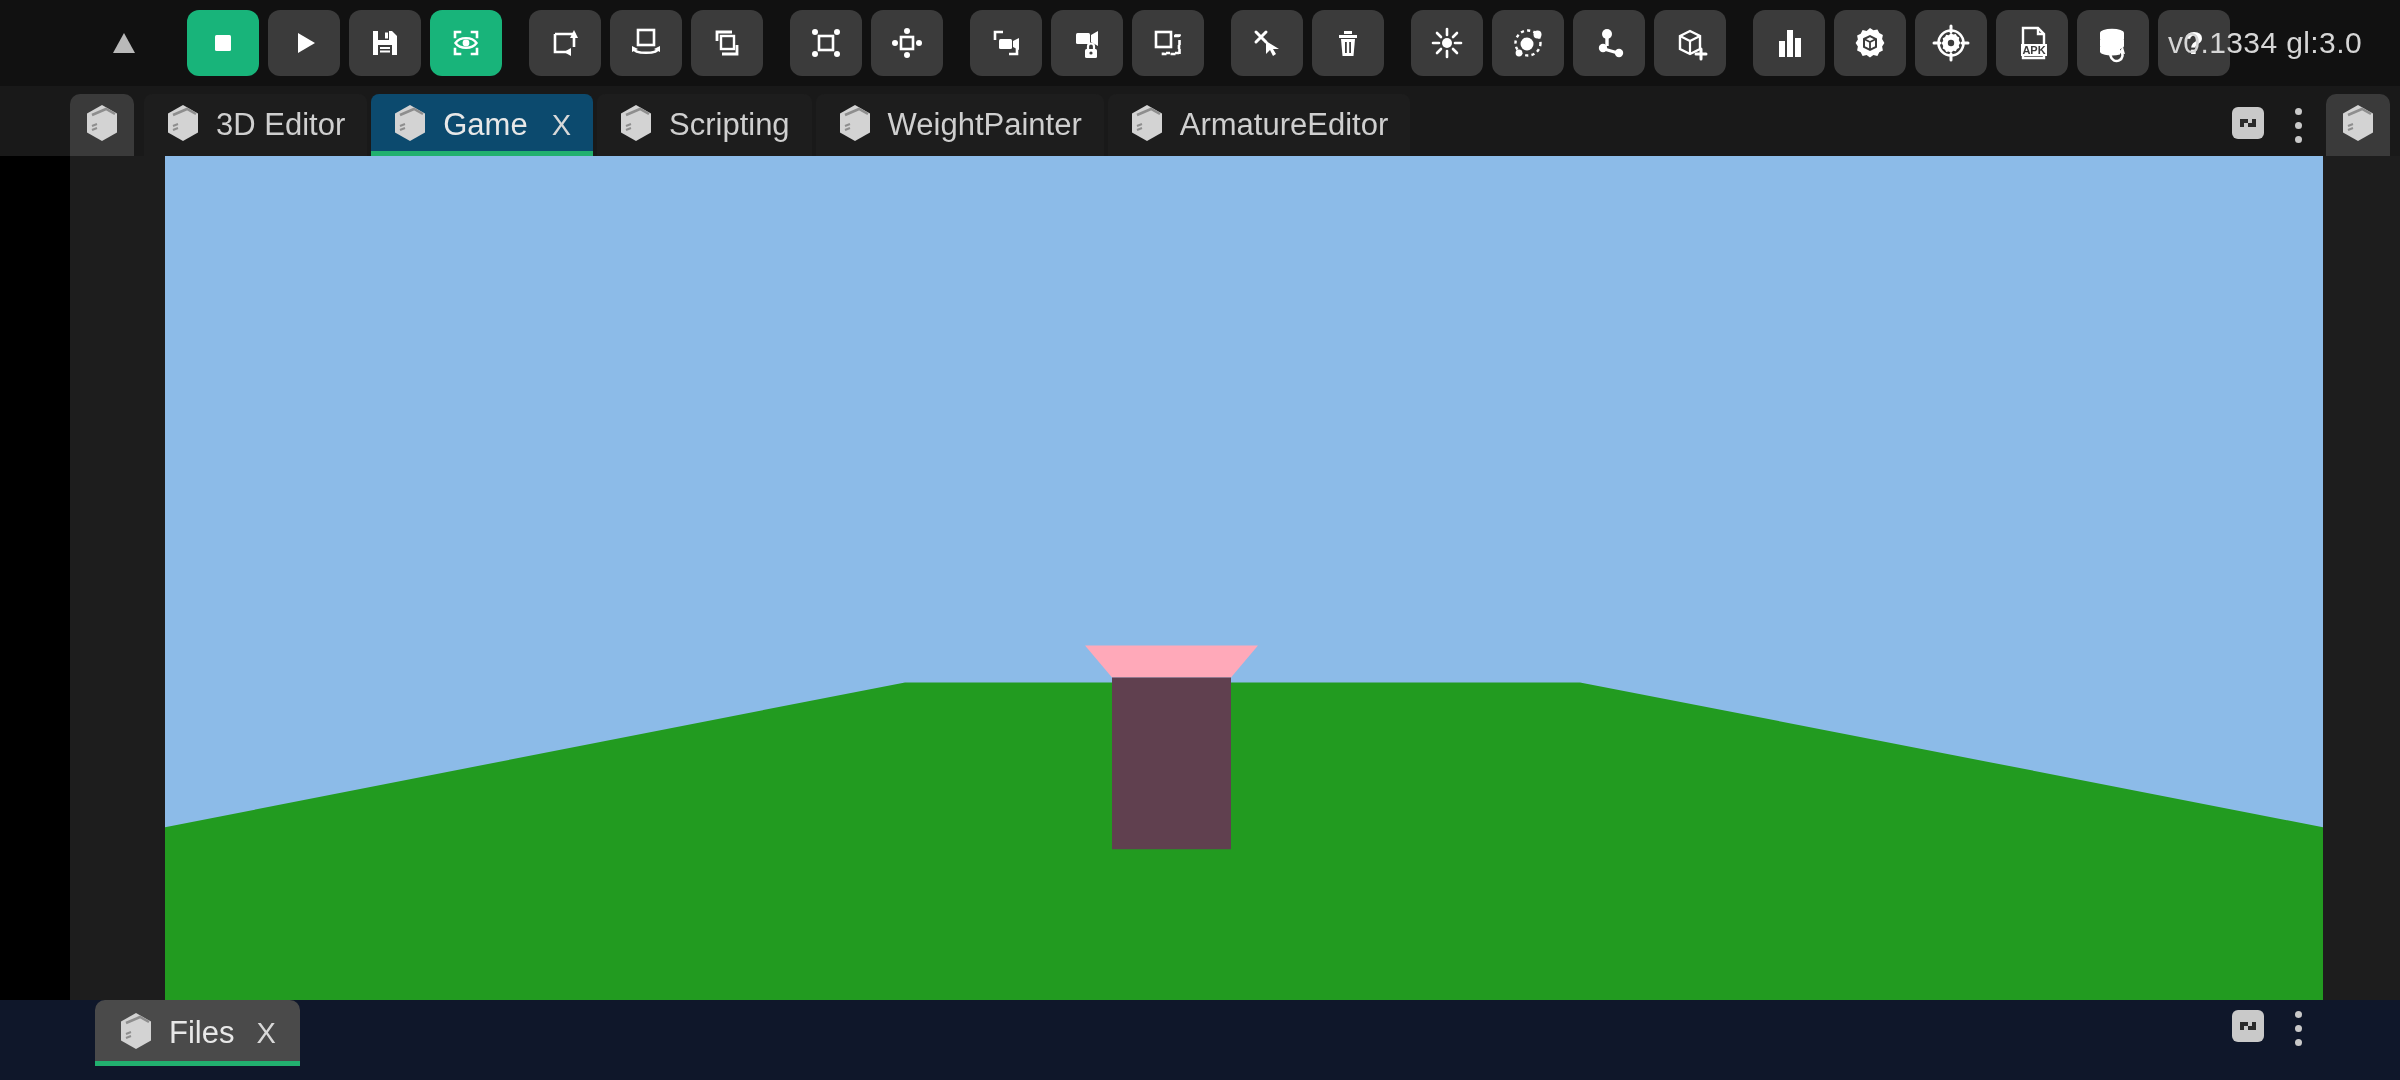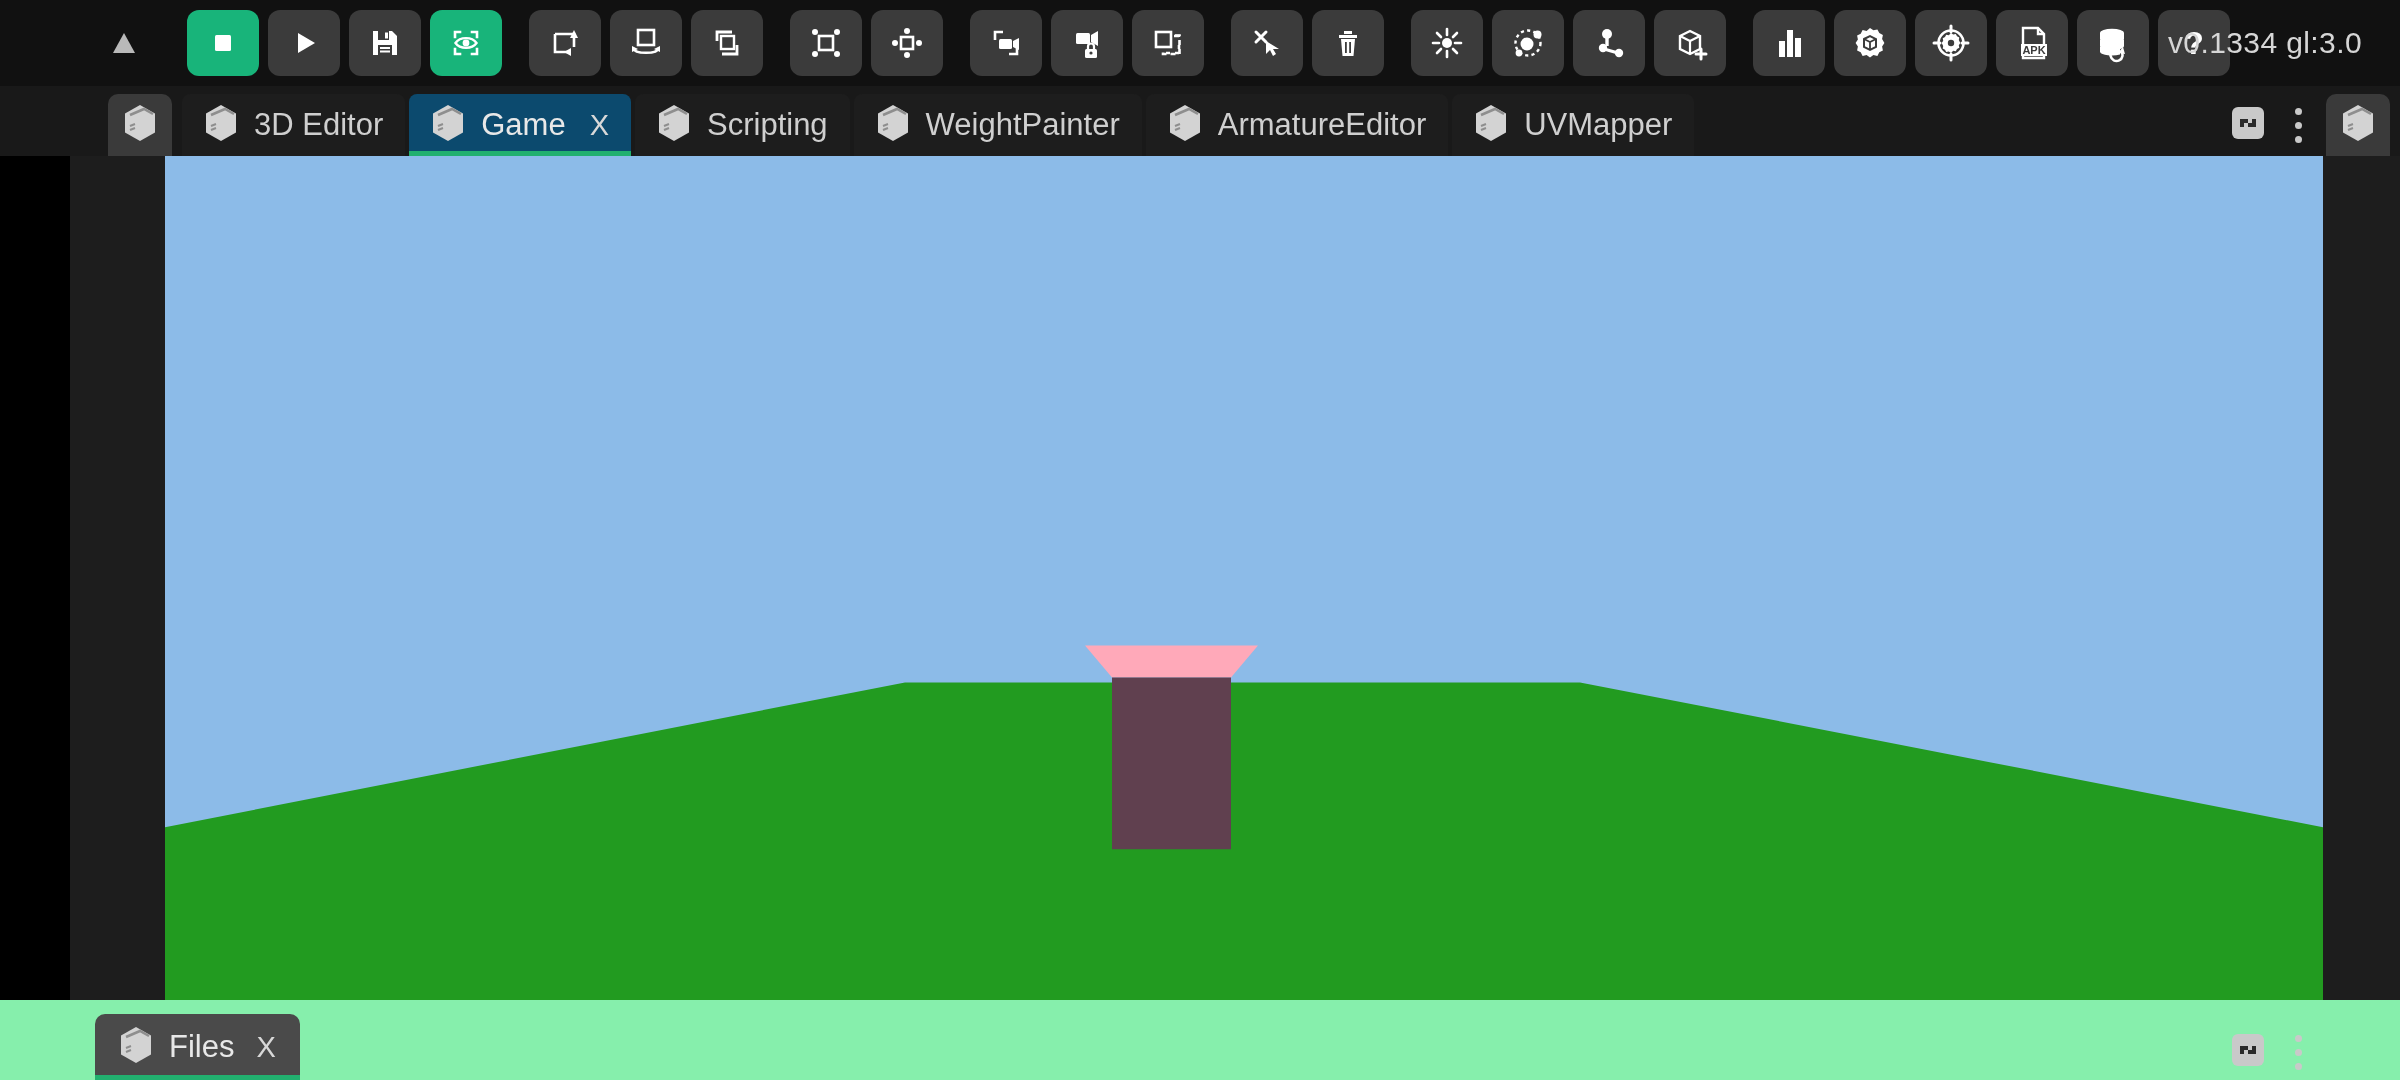--- a/index.html
+++ b/index.html
@@ -61,7 +61,7 @@
     display: flex;
     align-items: flex-end;
     flex: 0 0 70px;
-    padding-left: 108px;
+    padding-left: 70px;
   }
   .tab-corner {
     width: 64px; height: 62px;

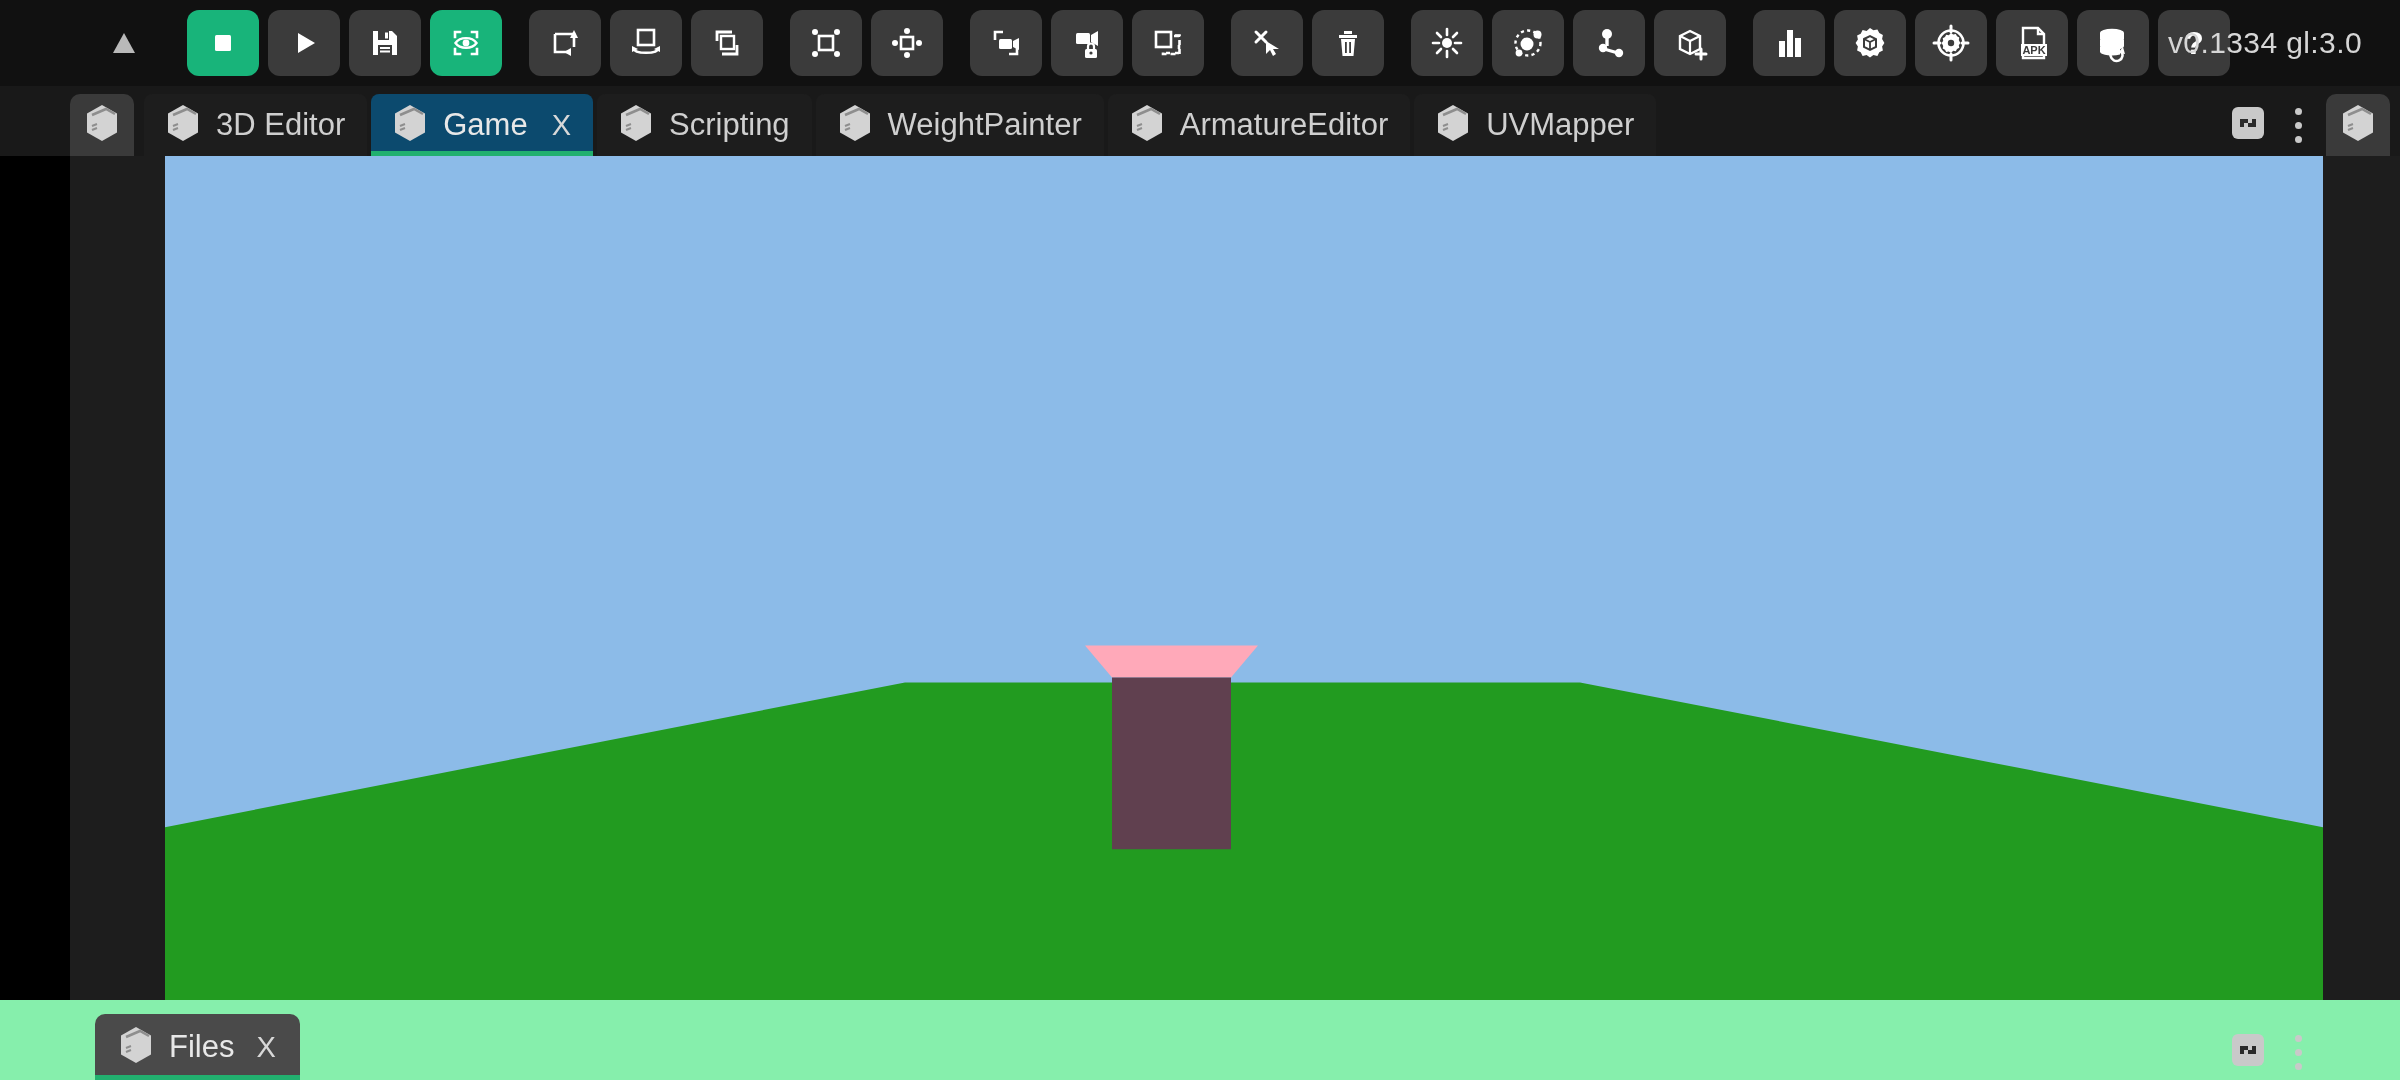--- a/index.html
+++ b/index.html
@@ -558,14 +558,6 @@
             </svg></span>
           <span class="tlabel">ArmatureEditor</span>
         </div>
-        <div class="tab">
-          <span><svg width="34" height="38" viewBox="0 0 34 38">
-              <path d="M17 1 L32 9.5 L32 28.5 L17 37 L2 28.5 L2 9.5 Z" fill="#d3d3d3"></path>
-              <path d="M7 11 L21 5 L30 10" stroke="#8e8e8e" stroke-width="2.5" fill="none"></path>
-              <path d="M7 22 L12 20 M7 26 L12 24" stroke="#8e8e8e" stroke-width="2" fill="none"></path>
-            </svg></span>
-          <span class="tlabel">UVMapper</span>
-        </div>
       </div>
     <div class="tabbar-right">
       <div class="tb-icon-sq">

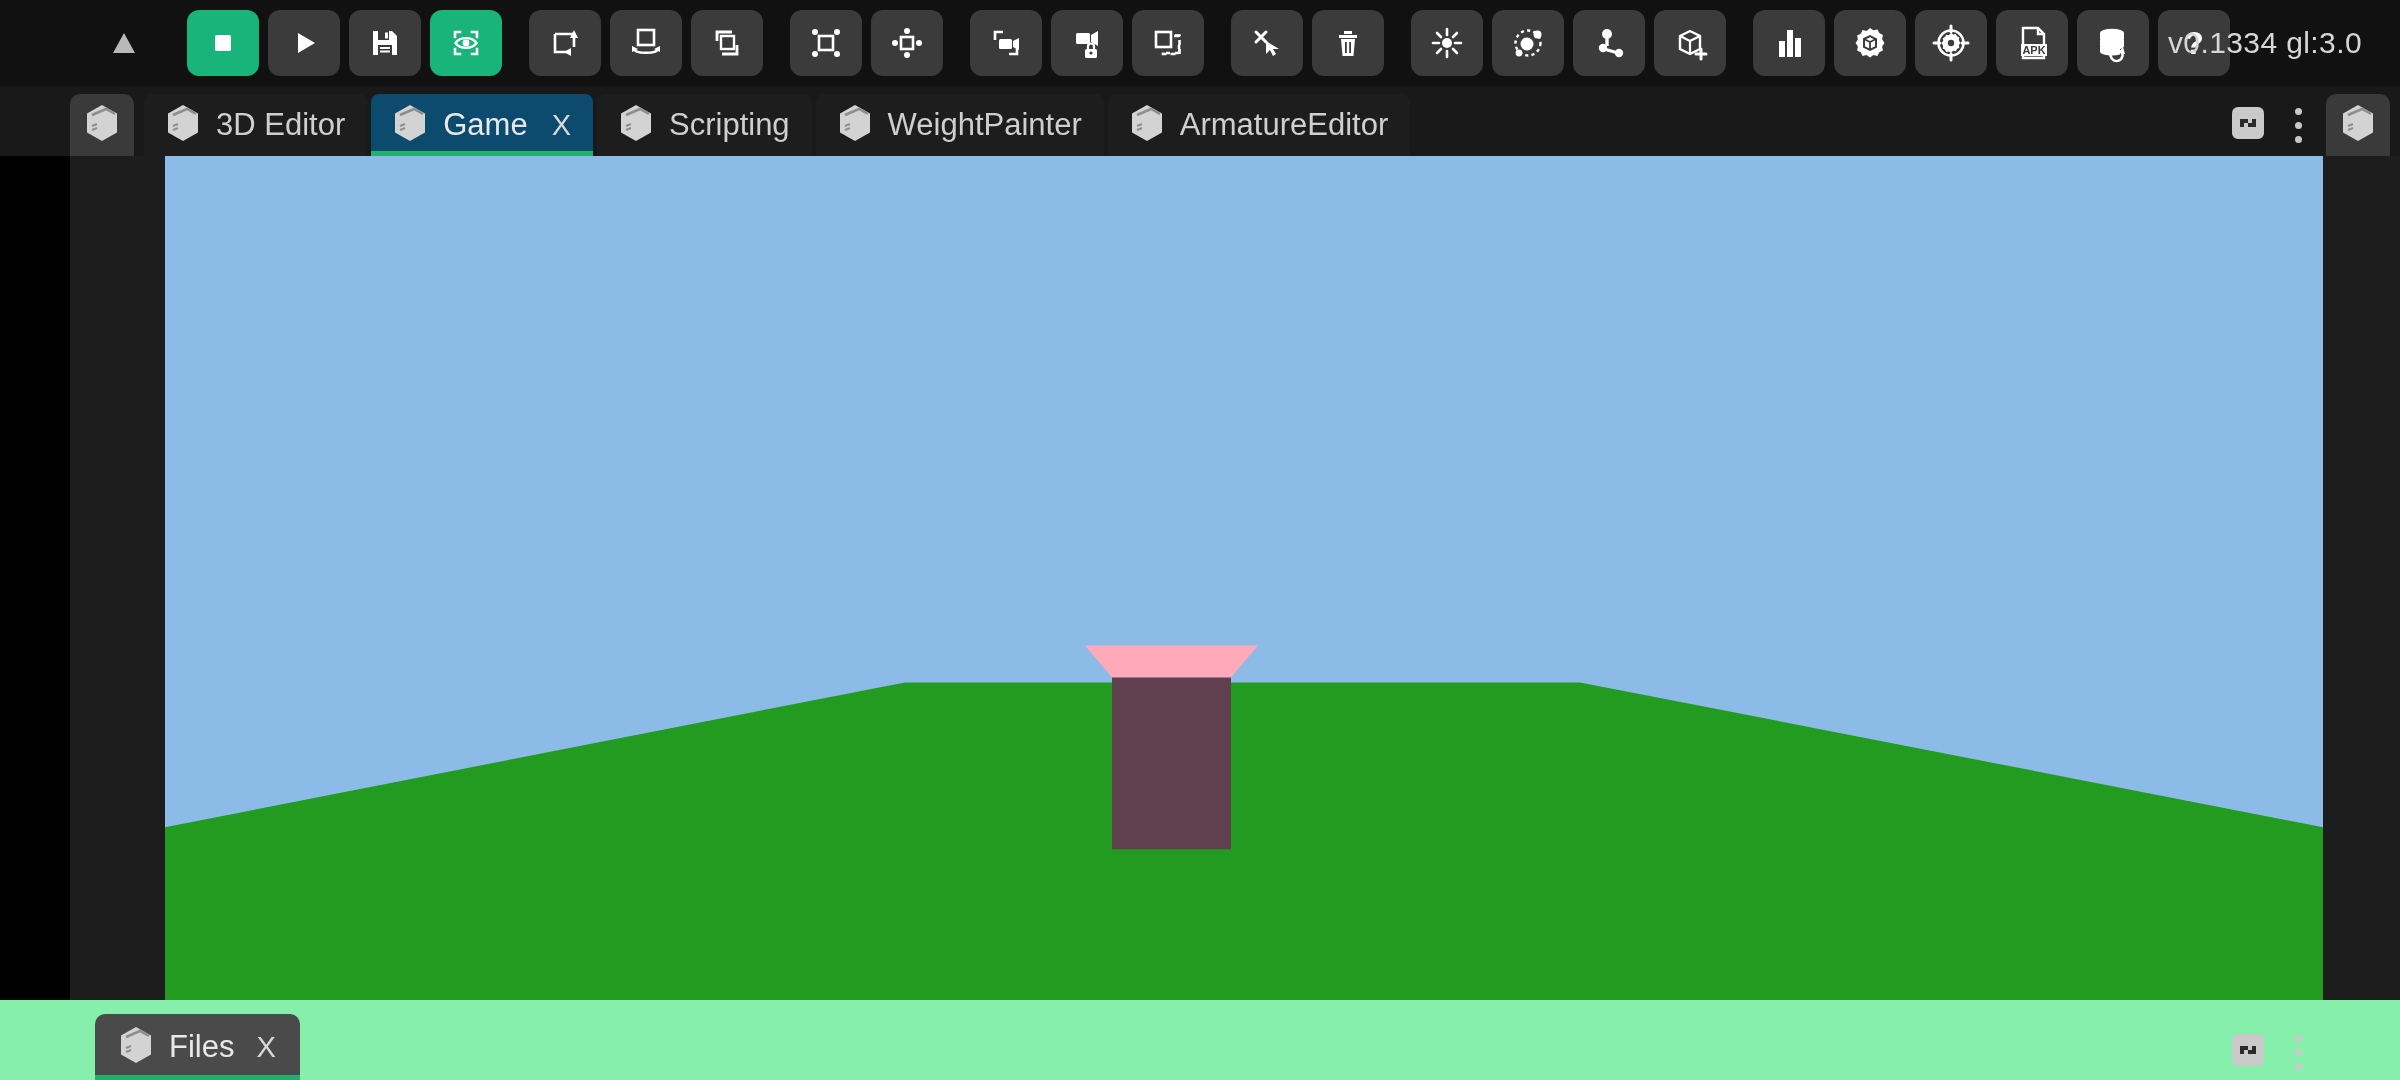--- a/index.html
+++ b/index.html
@@ -188,9 +188,9 @@
   
   .bottombar {
     height: 80px;
-    background: #86efac;
-    display: flex;
-    align-items: flex-end;
+    background: #0f172a;
+    display: flex;
+    align-items: flex-start;
     flex: 0 0 80px;
     padding-left: 95px;
     gap: 36px;

